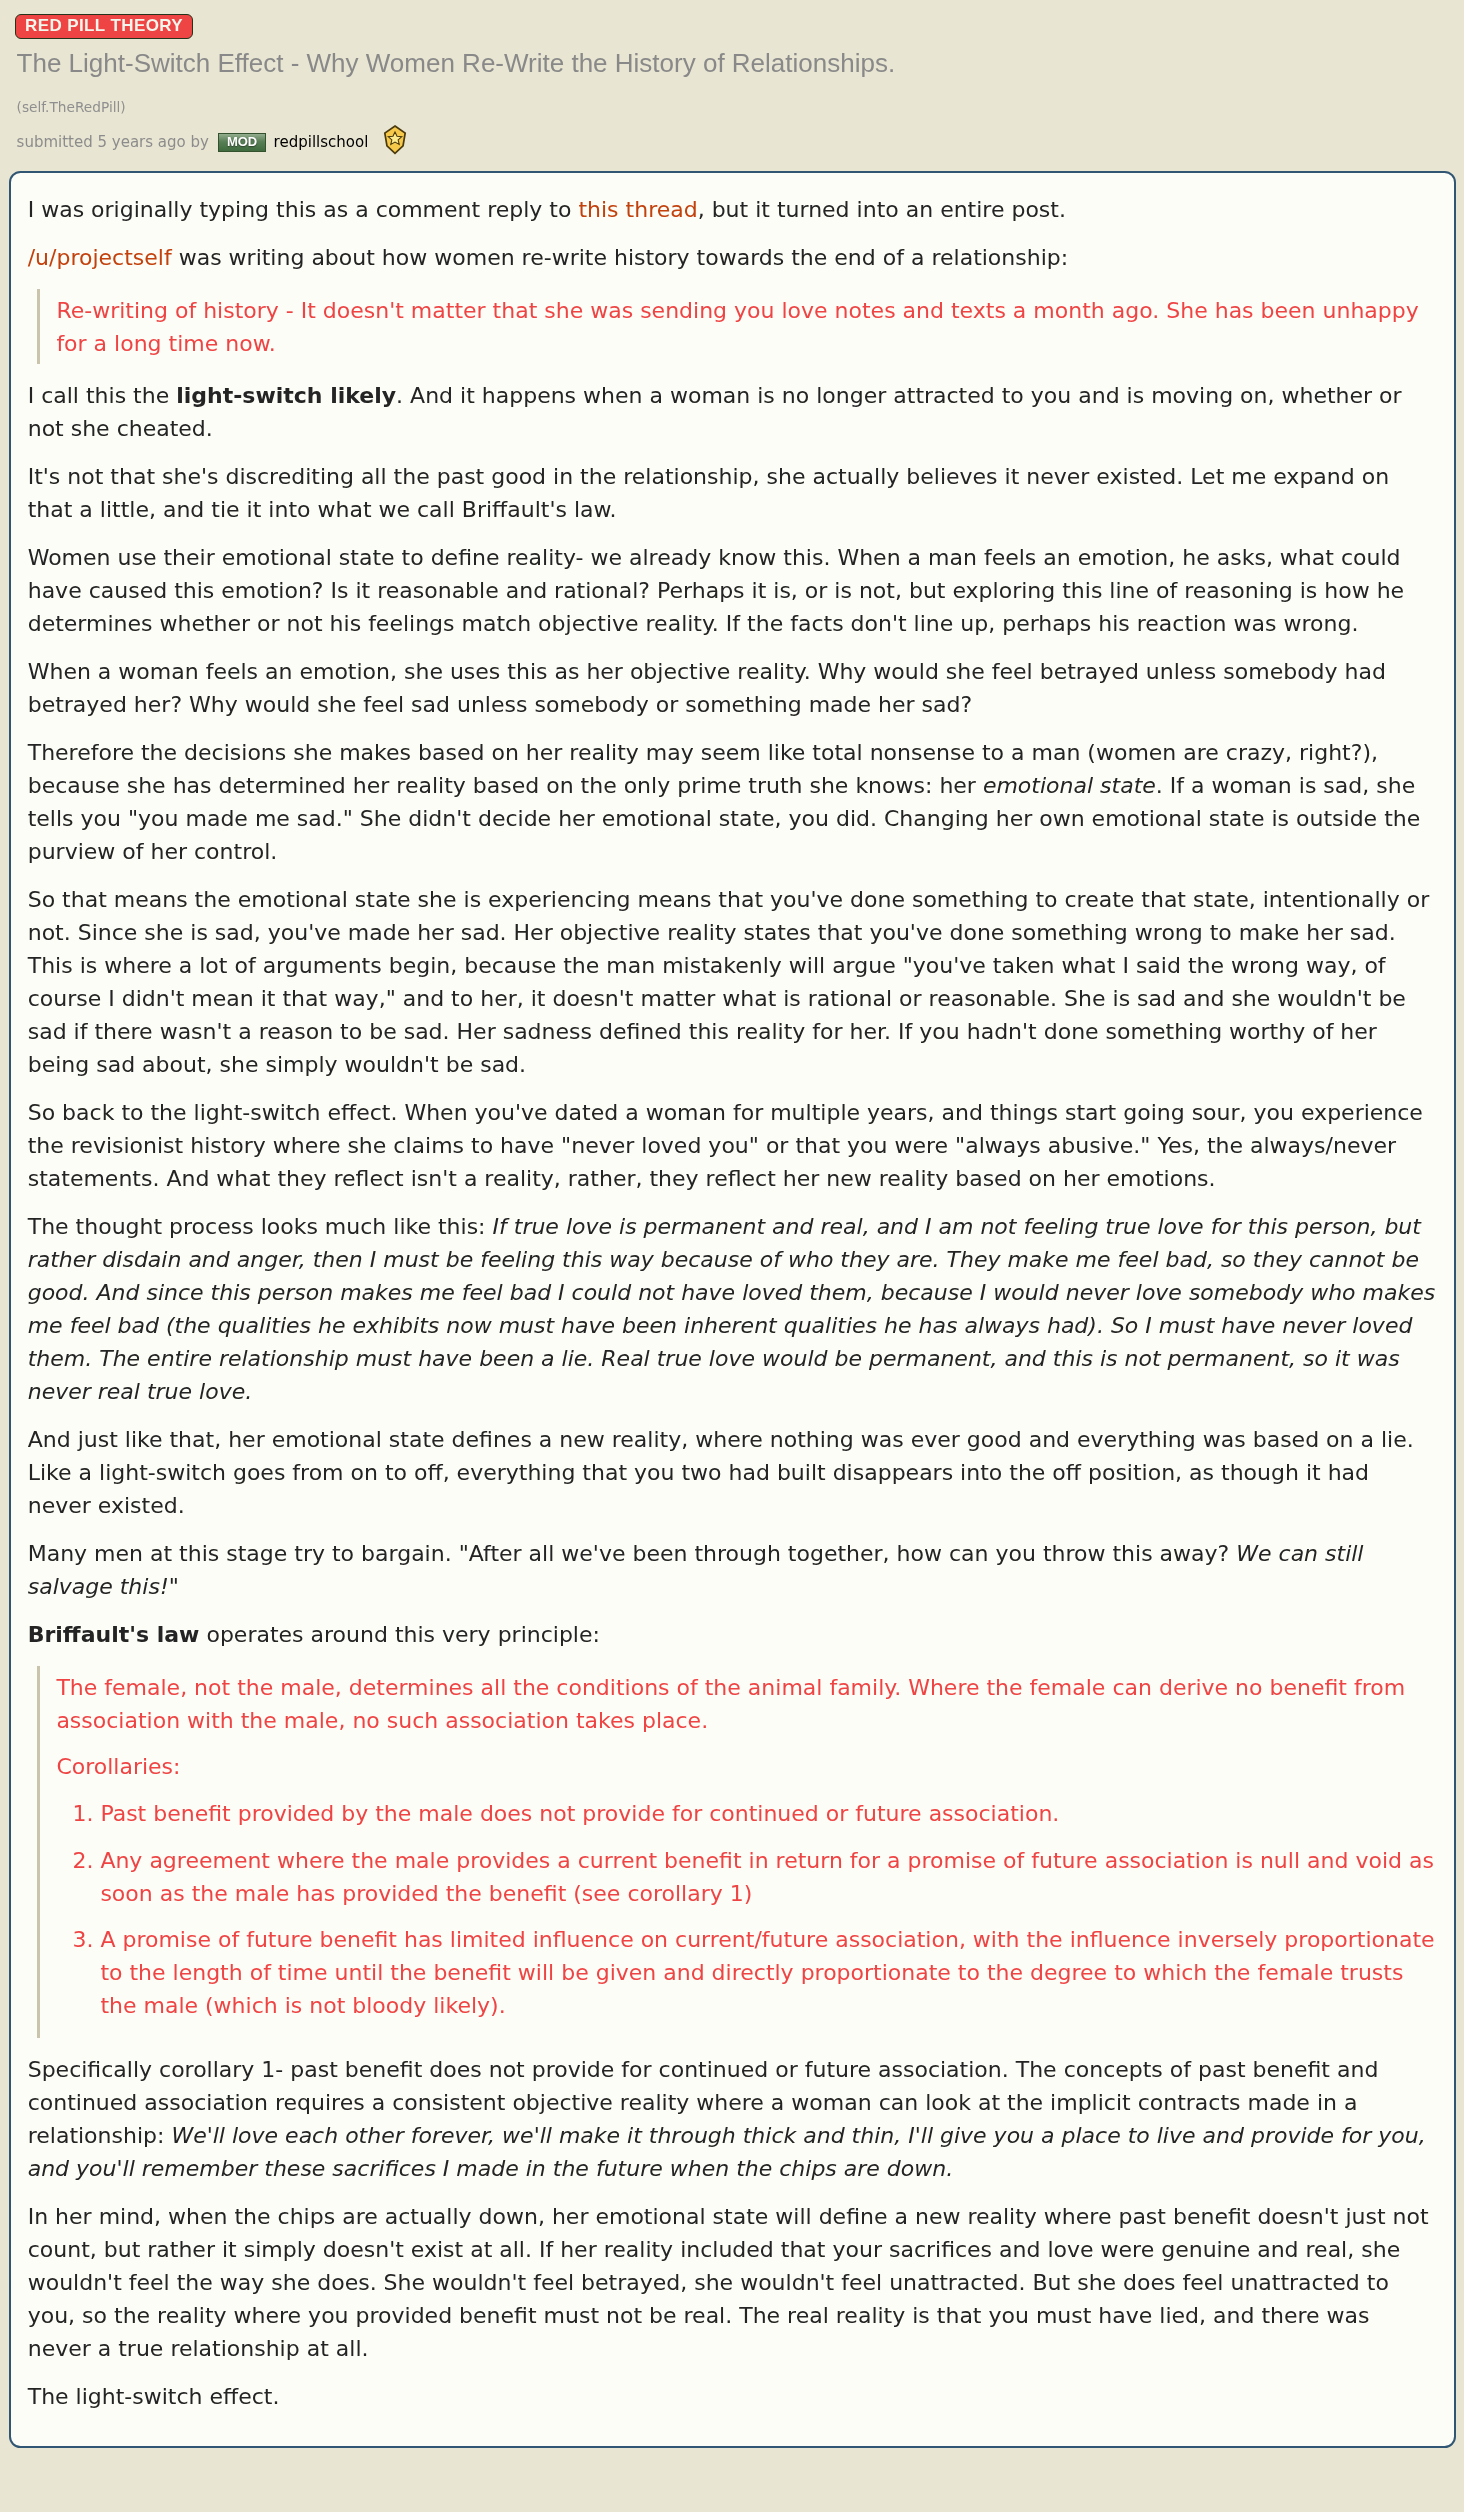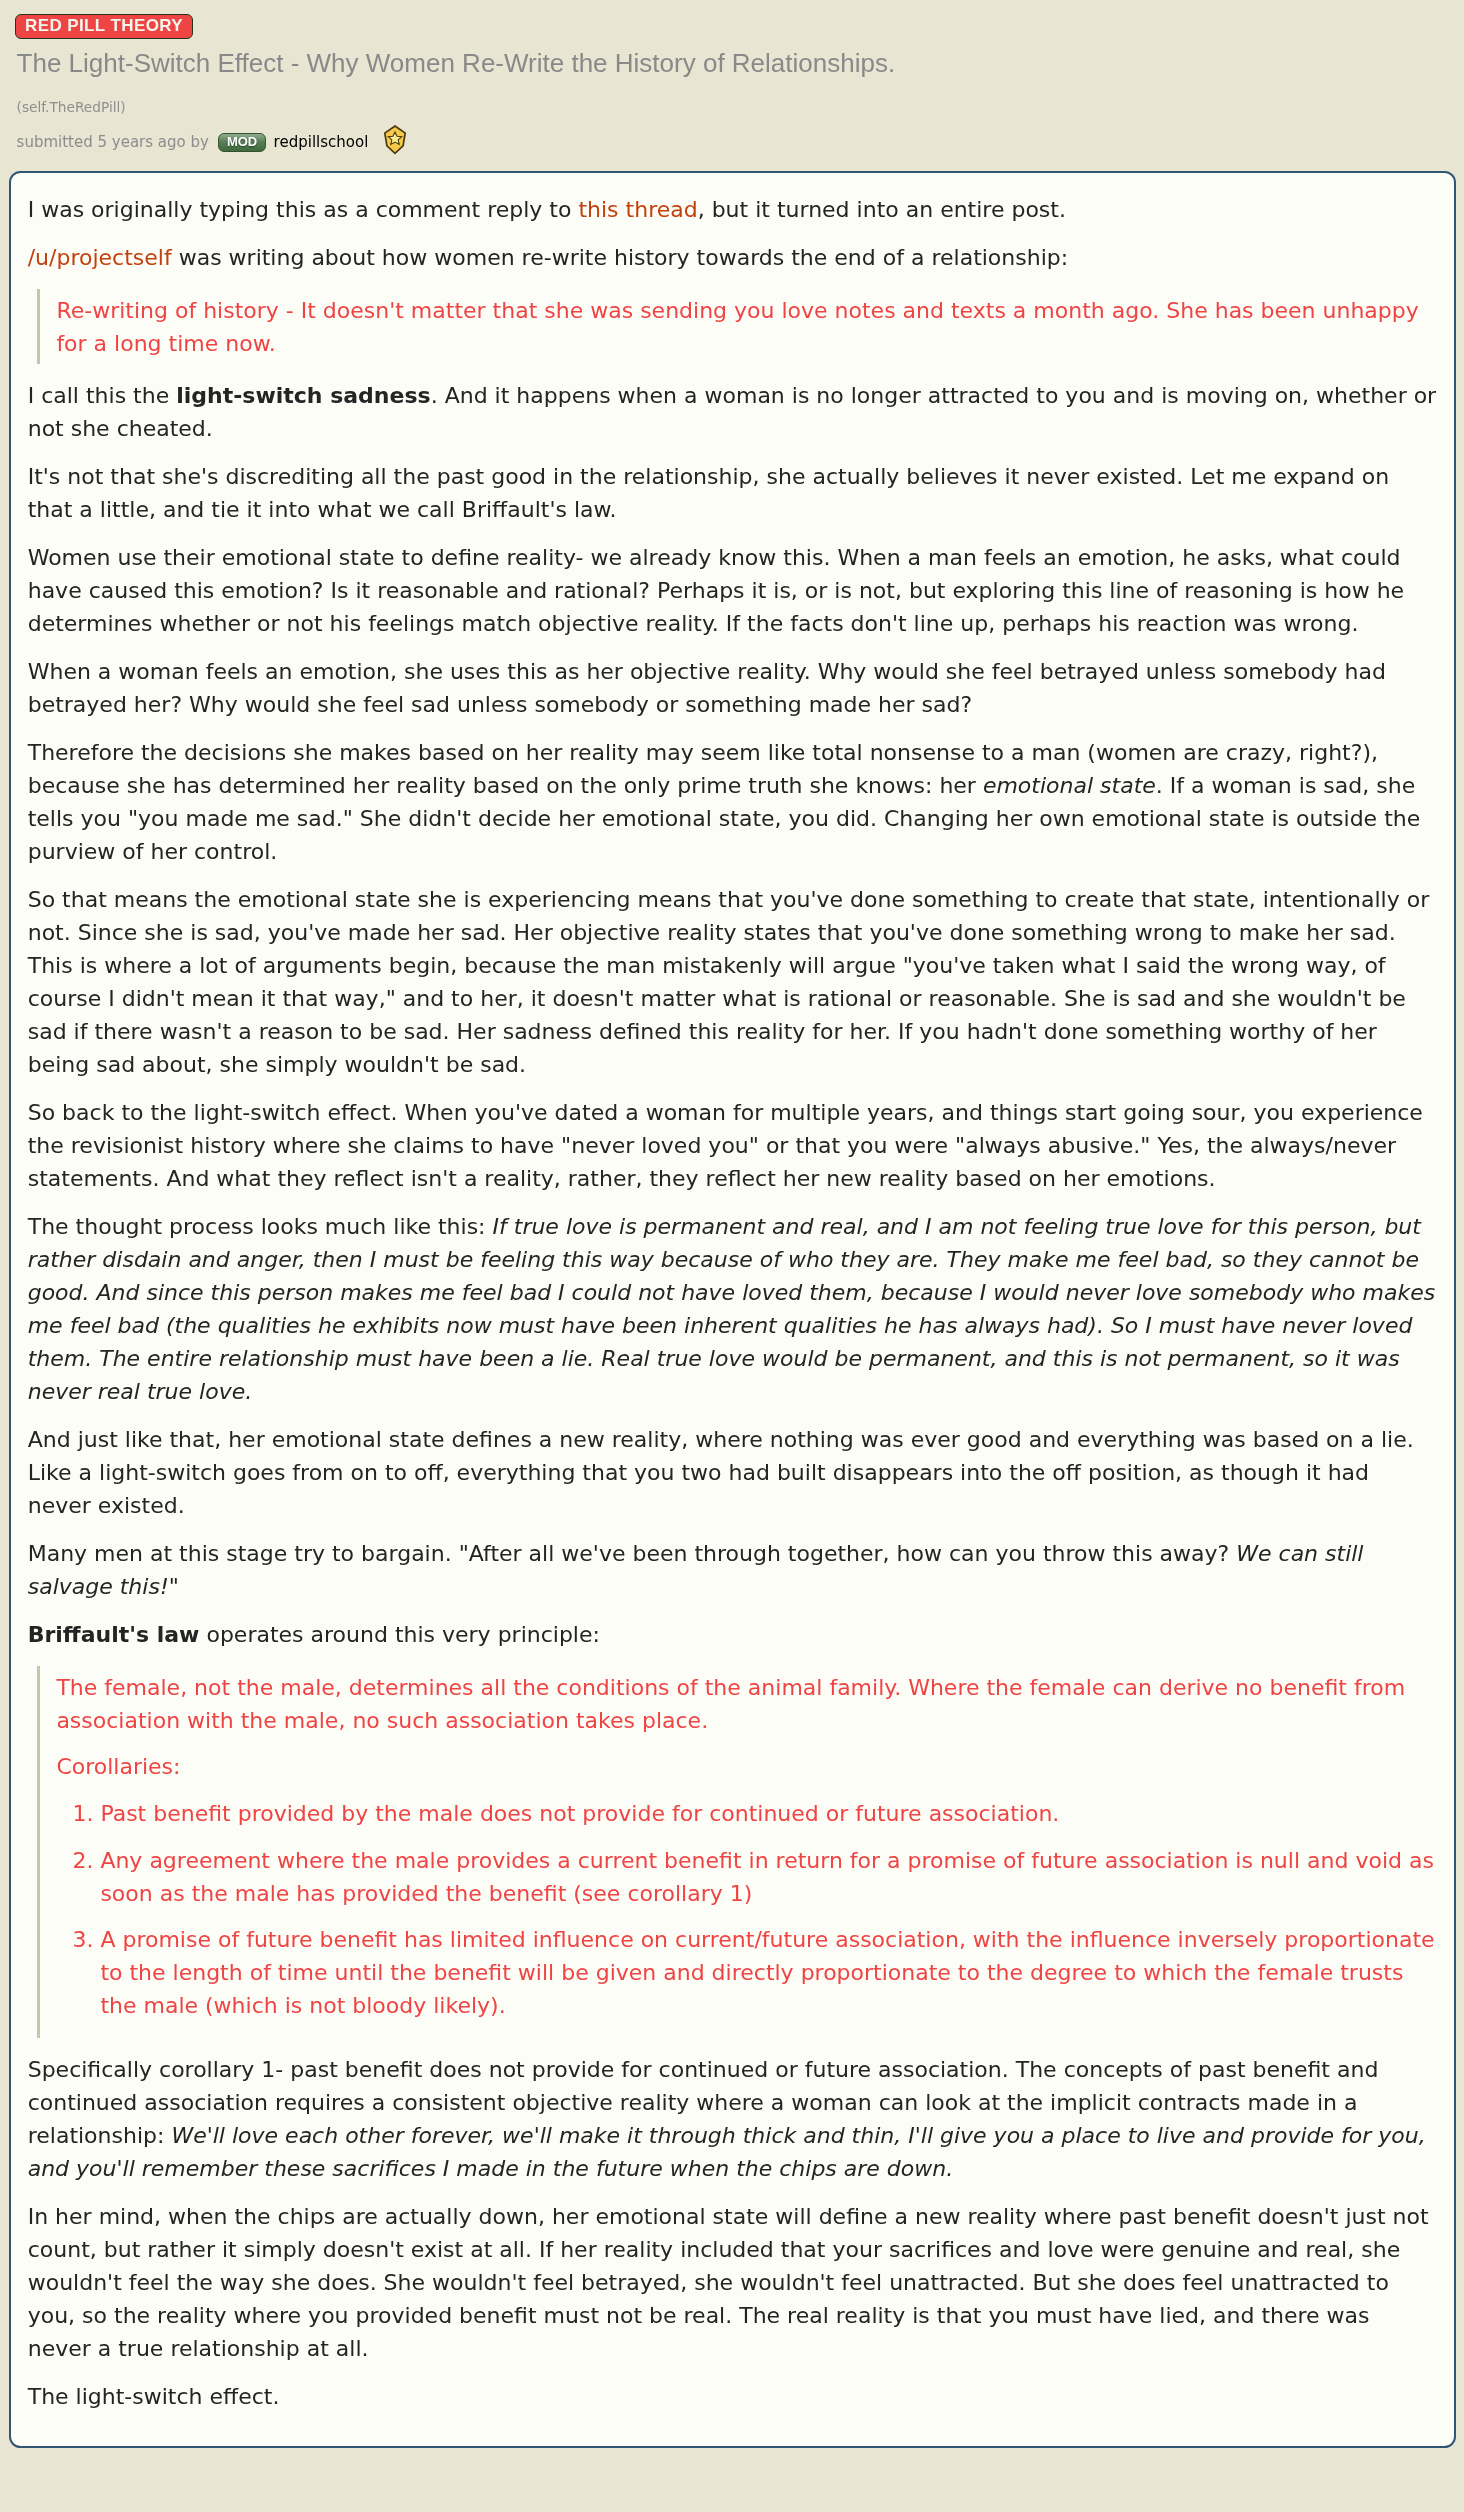--- a/index.html
+++ b/index.html
@@ -32,7 +32,7 @@
   .modbadge {
     display:inline-block; margin:0 3px 0 4.6px;
     background:linear-gradient(180deg,#93ad8e 0%,#587f56 45%,#3f6b3e 100%);
-    border:1.5px solid #35522f; border-radius:6px;
+    border:1.5px solid #35522f; border-radius:0;
     color:#fff; font-weight:bold; font-size:13px;
     padding:1.5px 7.6px; line-height:1.1;
     text-shadow:0 0.8px 1.5px rgba(0,0,0,.45);

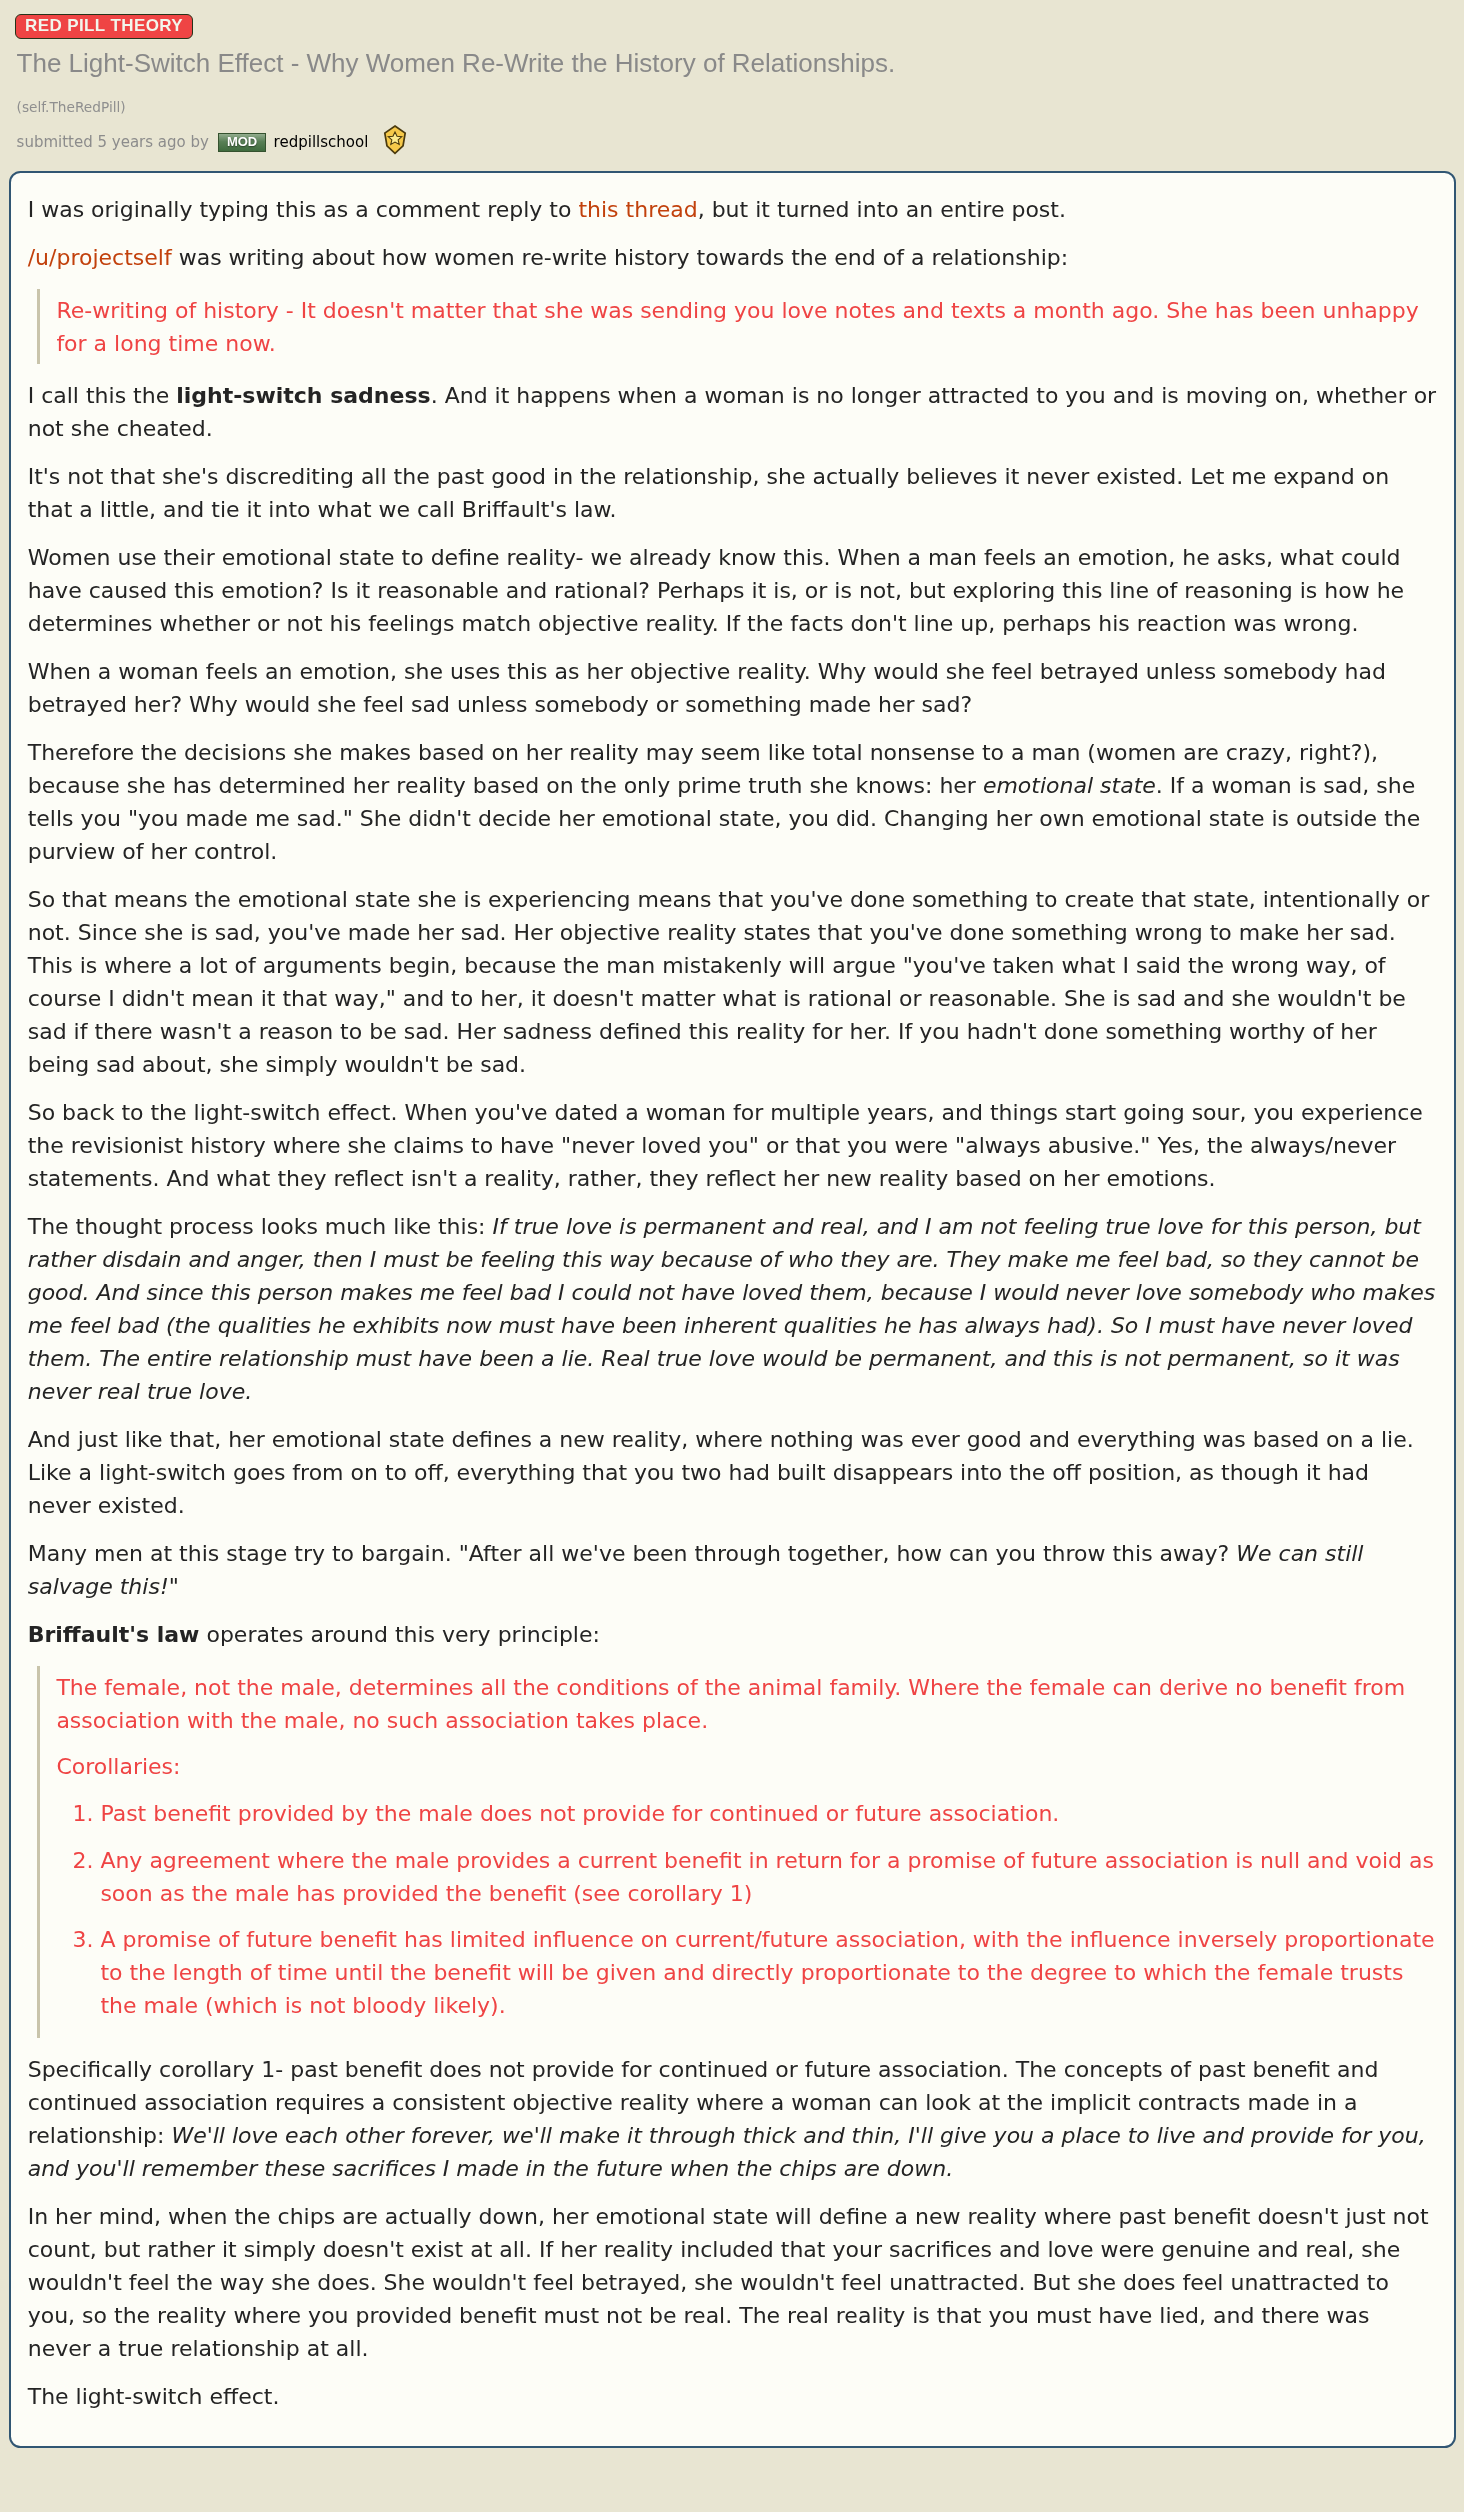--- a/index.html
+++ b/index.html
@@ -95,7 +95,7 @@
         <blockquote>
           <p><span>Re-writing of history - It doesn't matter that she was sending you love notes and texts a month ago. She has been unhappy for a long time now.</span></p>
         </blockquote>
-        <p><span>I call this the </span><span class="b">light-switch sadness</span><span>. And it happens when a woman is no longer attracted to you and is moving on, whether or not she cheated.</span></p>
+        <p><span>I call this the </span><span class="b">light-switch likely</span><span>. And it happens when a woman is no longer attracted to you and is moving on, whether or not she cheated.</span></p>
         <p><span>It's not that she's discrediting all the past good in the relationship, she actually believes it never existed. Let me expand on that a little, and tie it into what we call Briffault's law.</span></p>
         <p><span>Women use their emotional state to define reality- we already know this. When a man feels an emotion, he asks, what could have caused this emotion? Is it reasonable and rational? Perhaps it is, or is not, but exploring this line of reasoning is how he determines whether or not his feelings match objective reality. If the facts don't line up, perhaps his reaction was wrong.</span></p>
         <p><span>When a woman feels an emotion, she uses this as her objective reality. Why would she feel betrayed unless somebody had betrayed her? Why would she feel sad unless somebody or something made her sad?</span></p>

